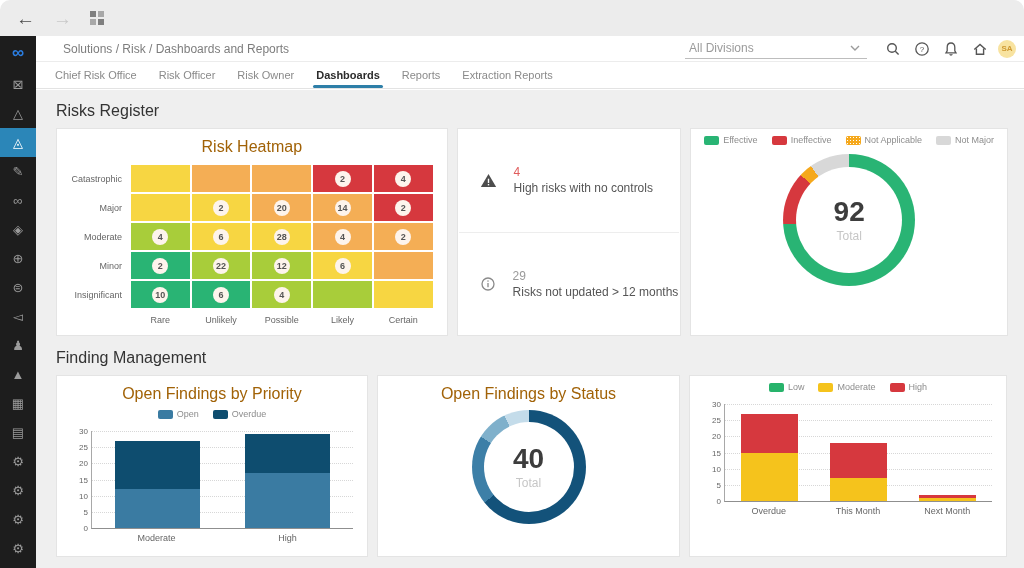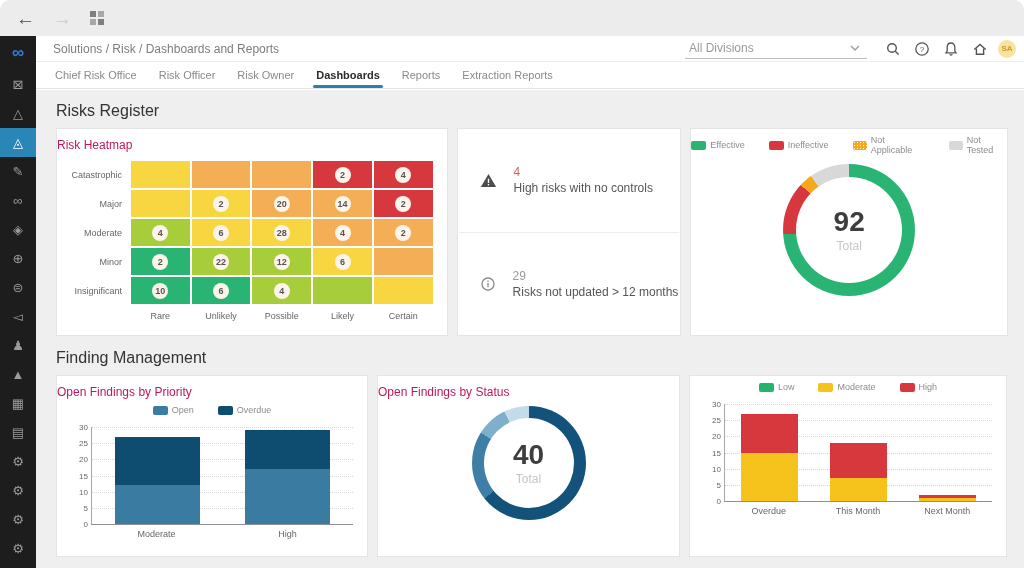--- a/index.html
+++ b/index.html
@@ -28,7 +28,7 @@
   
   .header{position:absolute;left:36px;top:36px;width:988px;height:26px;background:#fff;
     border-bottom:1px solid #ececec;display:flex;align-items:center;}
-  .breadcrumb{font-size:12px;color:#7d7d7d;padding-left:17px;flex:0 0 auto;cursor:pointer;}
+  .breadcrumb{font-size:12px;color:#7d7d7d;padding-left:27px;flex:0 0 auto;cursor:pointer;}
   .header-spacer{flex:1;}
   .division{width:182px;border-bottom:1px solid #bdbdbd;display:flex;align-items:center;
     justify-content:space-between;font-size:12px;color:#9b9b9b;padding:2px 4px;margin-right:18px;cursor:pointer;}

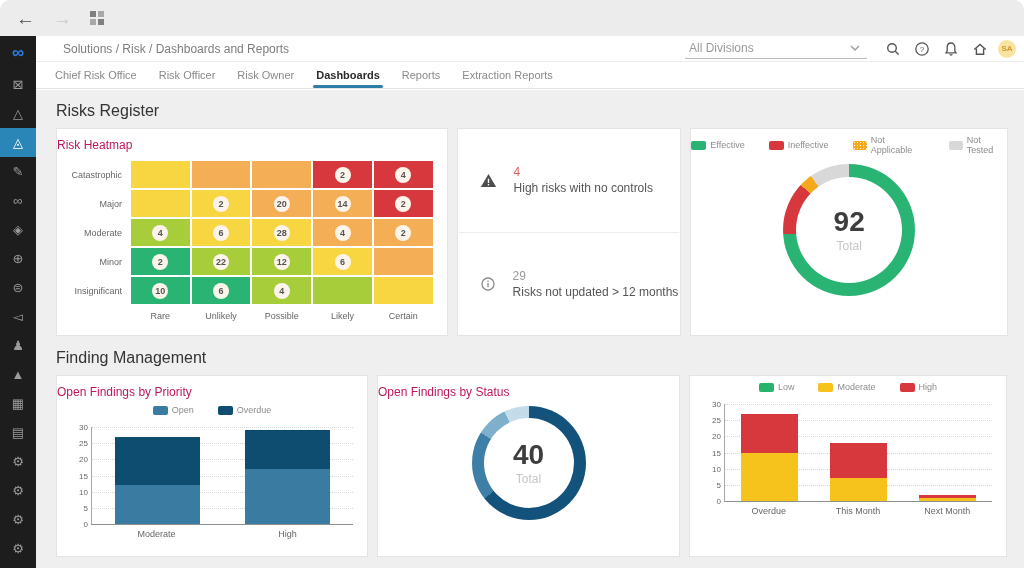--- a/index.html
+++ b/index.html
@@ -52,7 +52,7 @@
   .section-title{font-size:16px;color:#333;font-weight:500;margin:4px 0 8px 0;}
   .row{display:flex;gap:9px;}
   .panel{background:#fff;border:1px solid #e4e4e4;position:relative;}
-  .panel-title{font-size:12px;color:#be185d;margin-top:9px;}
+  .panel-title{text-align:center;font-size:16px;color:#a16207;margin-top:9px;}
 
   
   .hm-panel{width:392px;height:208px;}

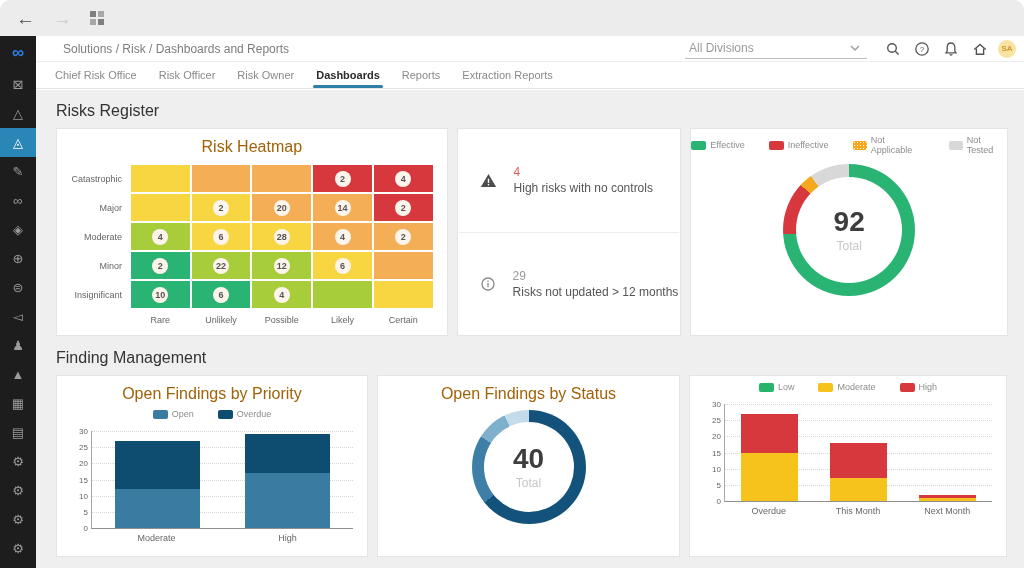--- a/index.html
+++ b/index.html
@@ -79,7 +79,7 @@
   .stat-label{font-size:12px;color:#555;}
 
   
-  .legend{display:flex;justify-content:center;gap:24px;margin-top:6px;flex-wrap:nowrap;}
+  .legend{display:flex;justify-content:center;gap:14px;margin-top:6px;flex-wrap:nowrap;}
   .legend-item{display:flex;align-items:center;gap:4px;cursor:pointer;}
   .legend-swatch{width:15px;height:9px;border-radius:2px;display:inline-block;}
   .legend-swatch.dots{background-image:radial-gradient(#ffffff 0.8px,transparent 0.9px);background-size:3px 3px;}

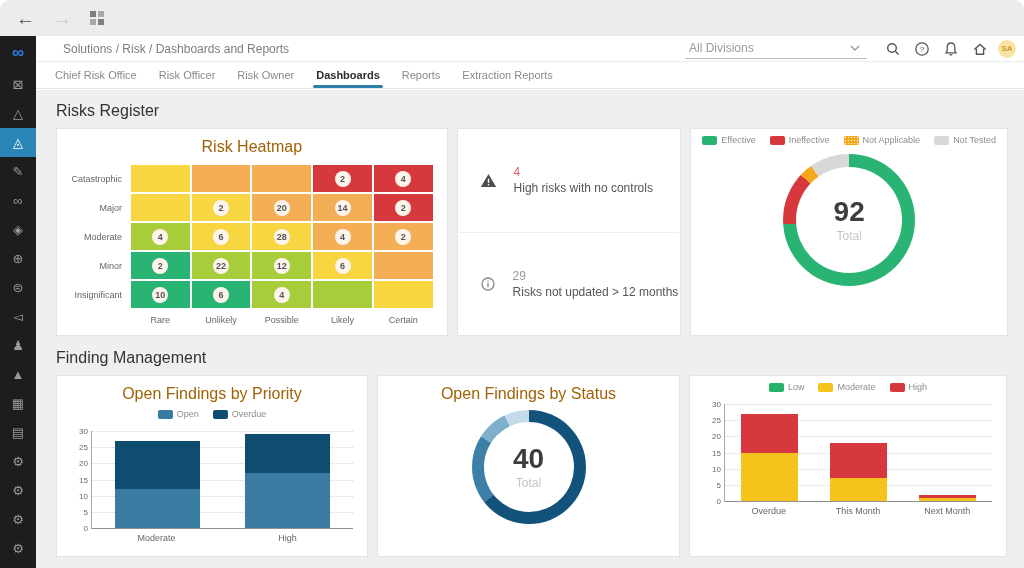--- a/index.html
+++ b/index.html
@@ -346,7 +346,7 @@
           </span>
           <span class="legend-item">
             <span class="legend-swatch" style="background-color: rgb(216, 216, 216);"></span>
-            <span class="legend-label">Not Tested</span>
+            <span class="legend-label">Not Major</span>
           </span>
         </div>
       <div class="donut-wrap">

